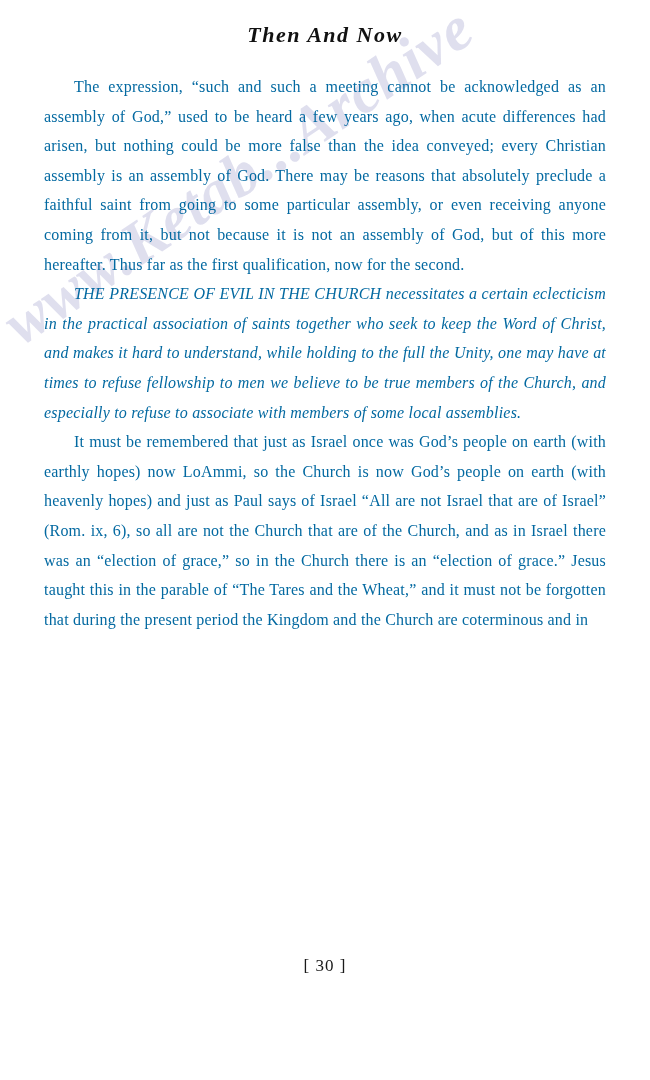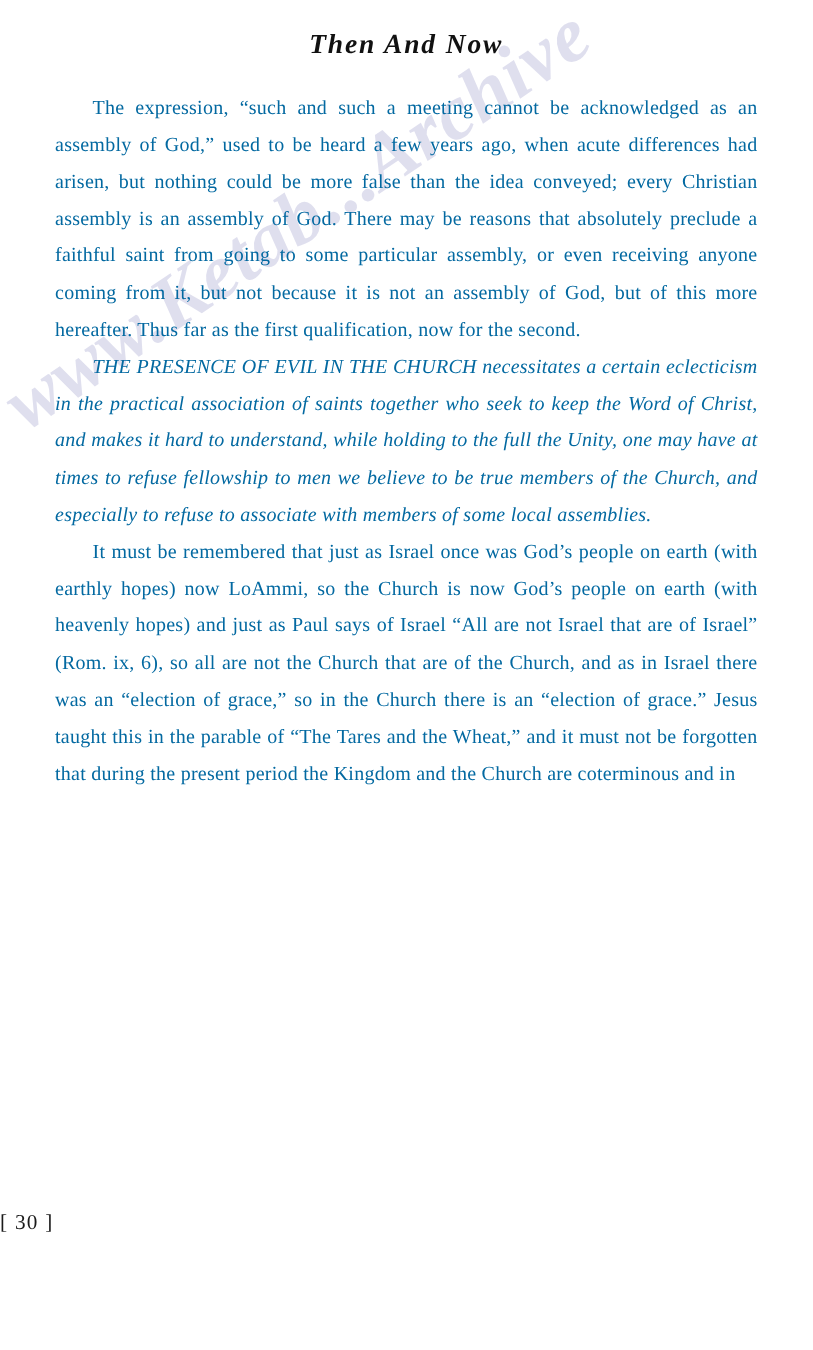--- a/index.html
+++ b/index.html
@@ -81,10 +81,10 @@
   }
   .folio {
     position: absolute;
-    bottom: 92px;
+    bottom: 104px;
     left: 0;
     width: 650px;
-    text-align: left;
+    text-align: center;
     font-size: 17px;
     letter-spacing: 1px;
     color: #1a1a1a;

